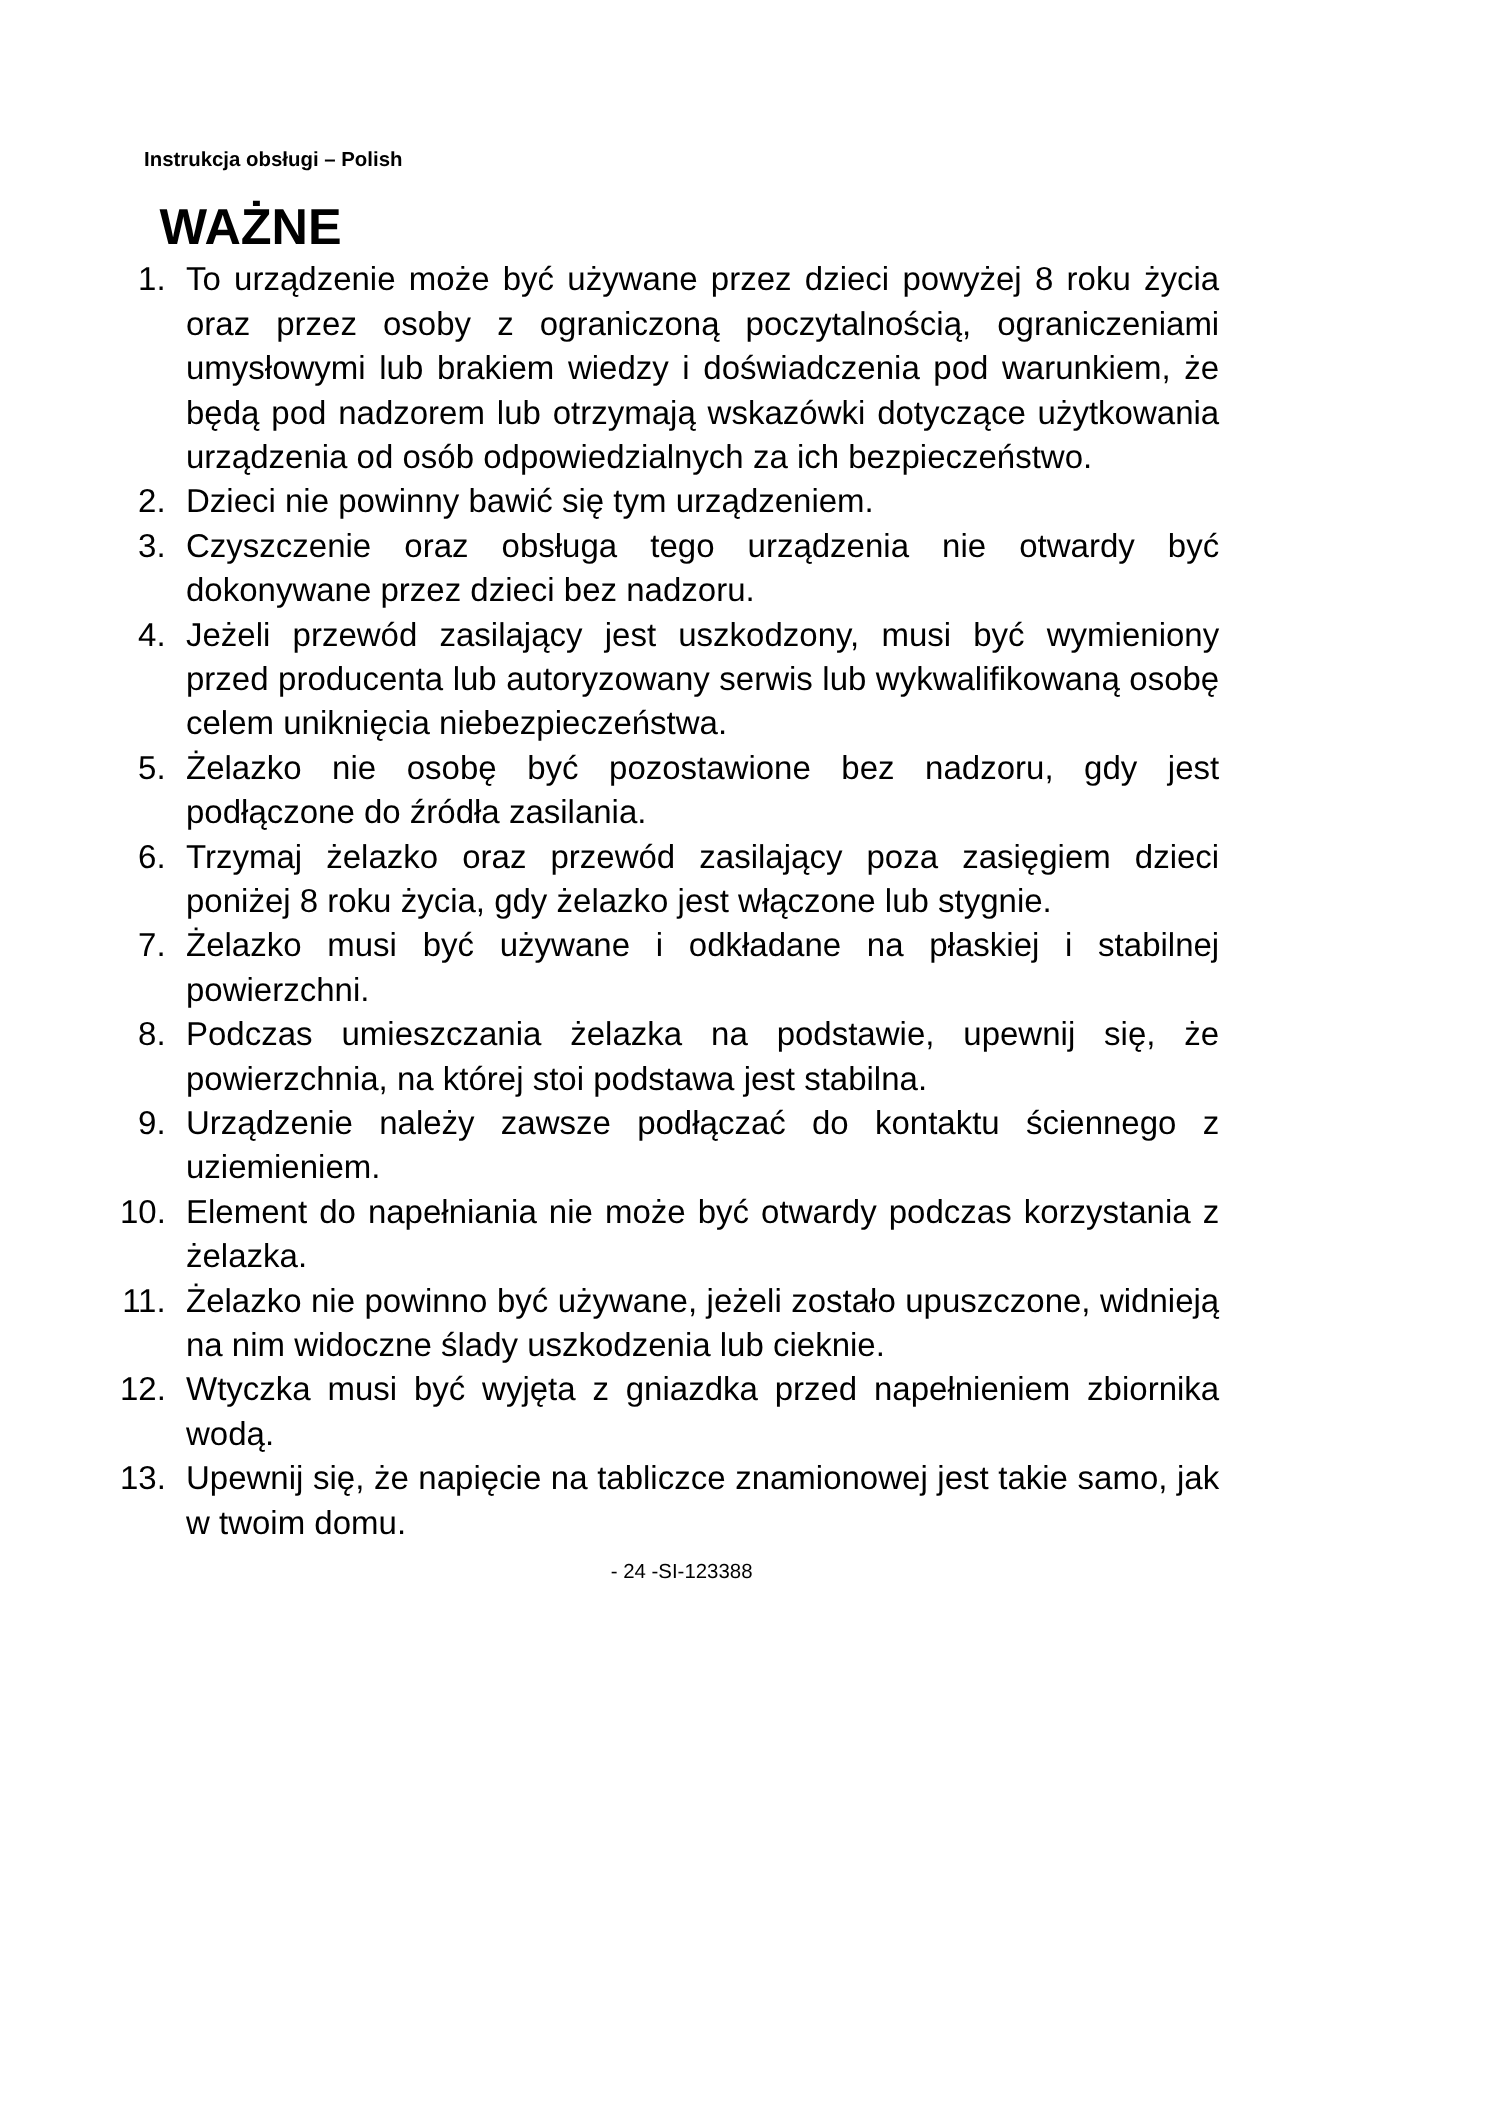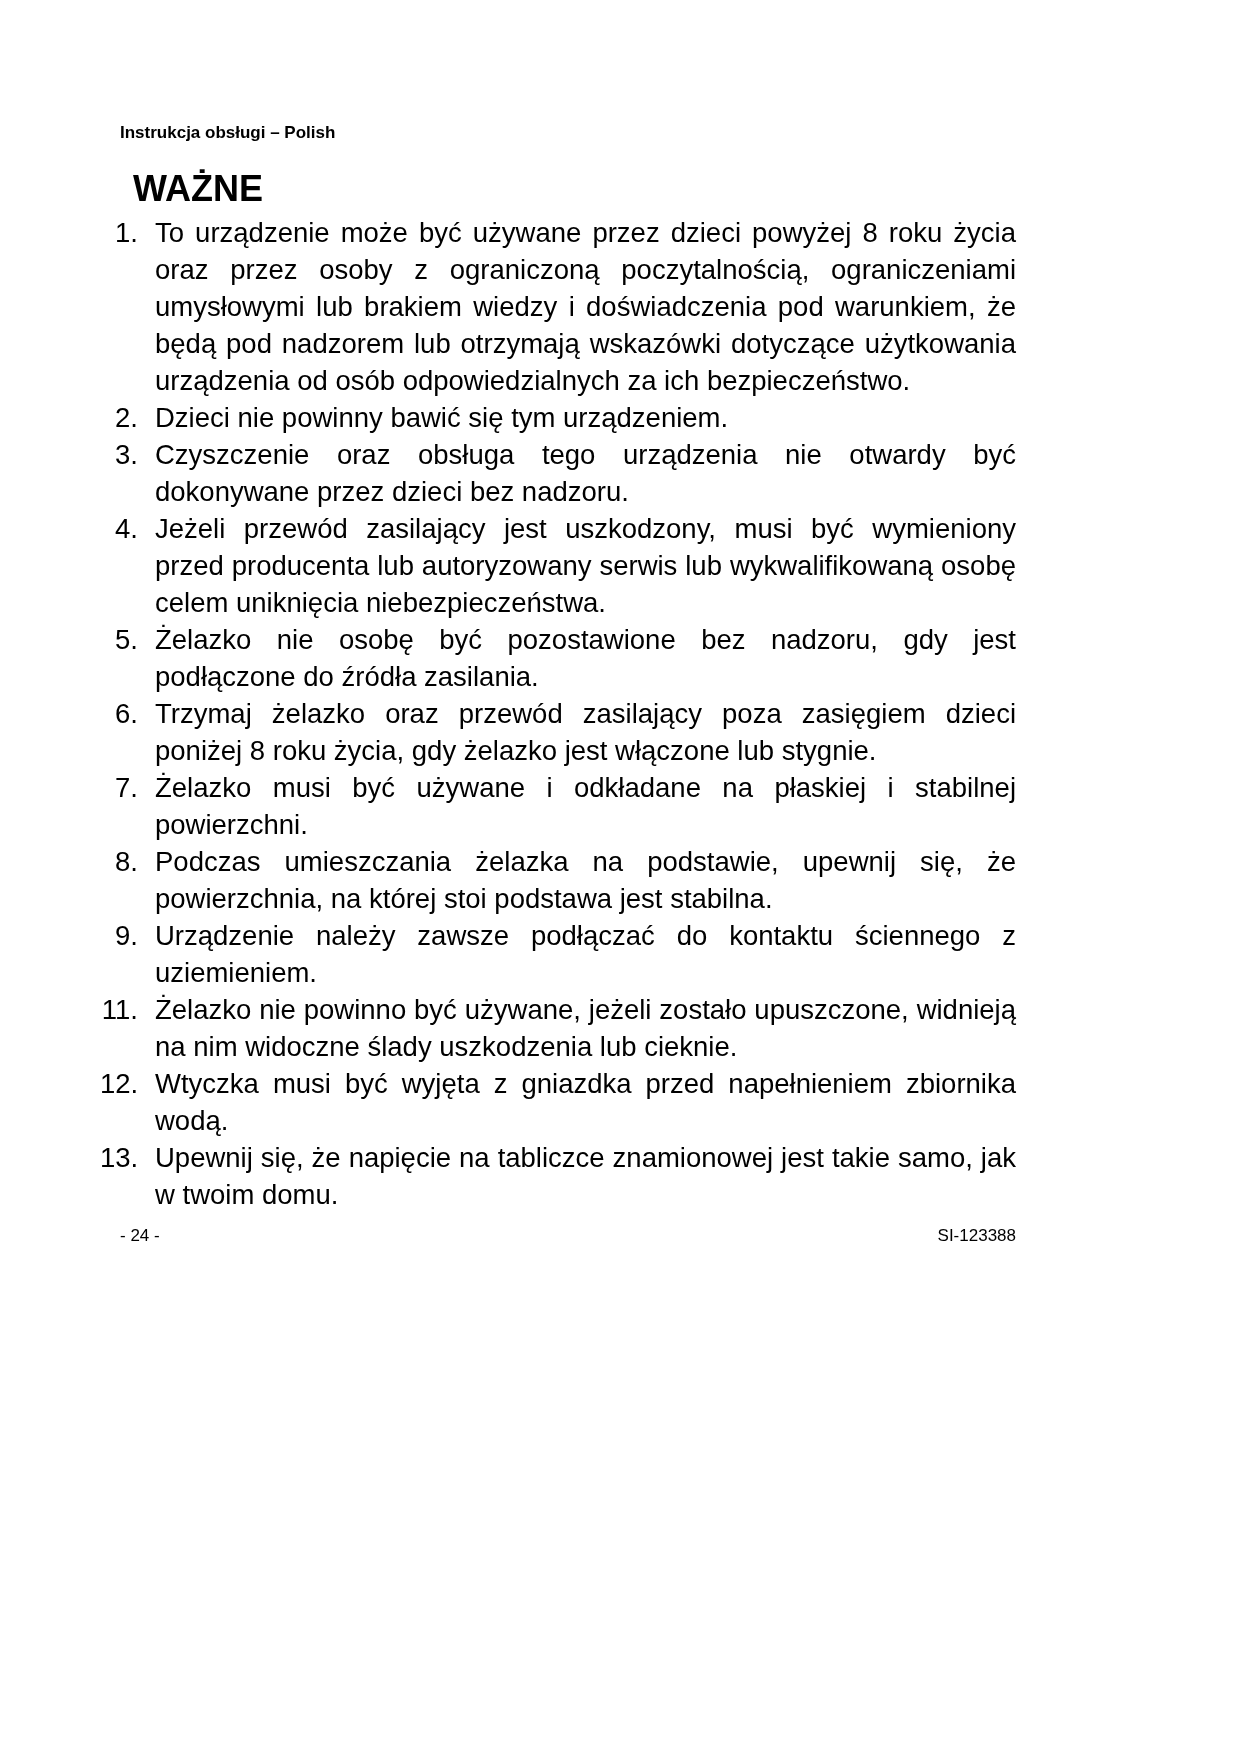--- a/index.html
+++ b/index.html
@@ -29,7 +29,7 @@
     line-height: 22px;
   }
   .doc-title {
-    font-size: 36px;
+    font-size: 42px;
     font-weight: bold;
     margin: 26px 0 6px 0;
     padding-left: 33px;

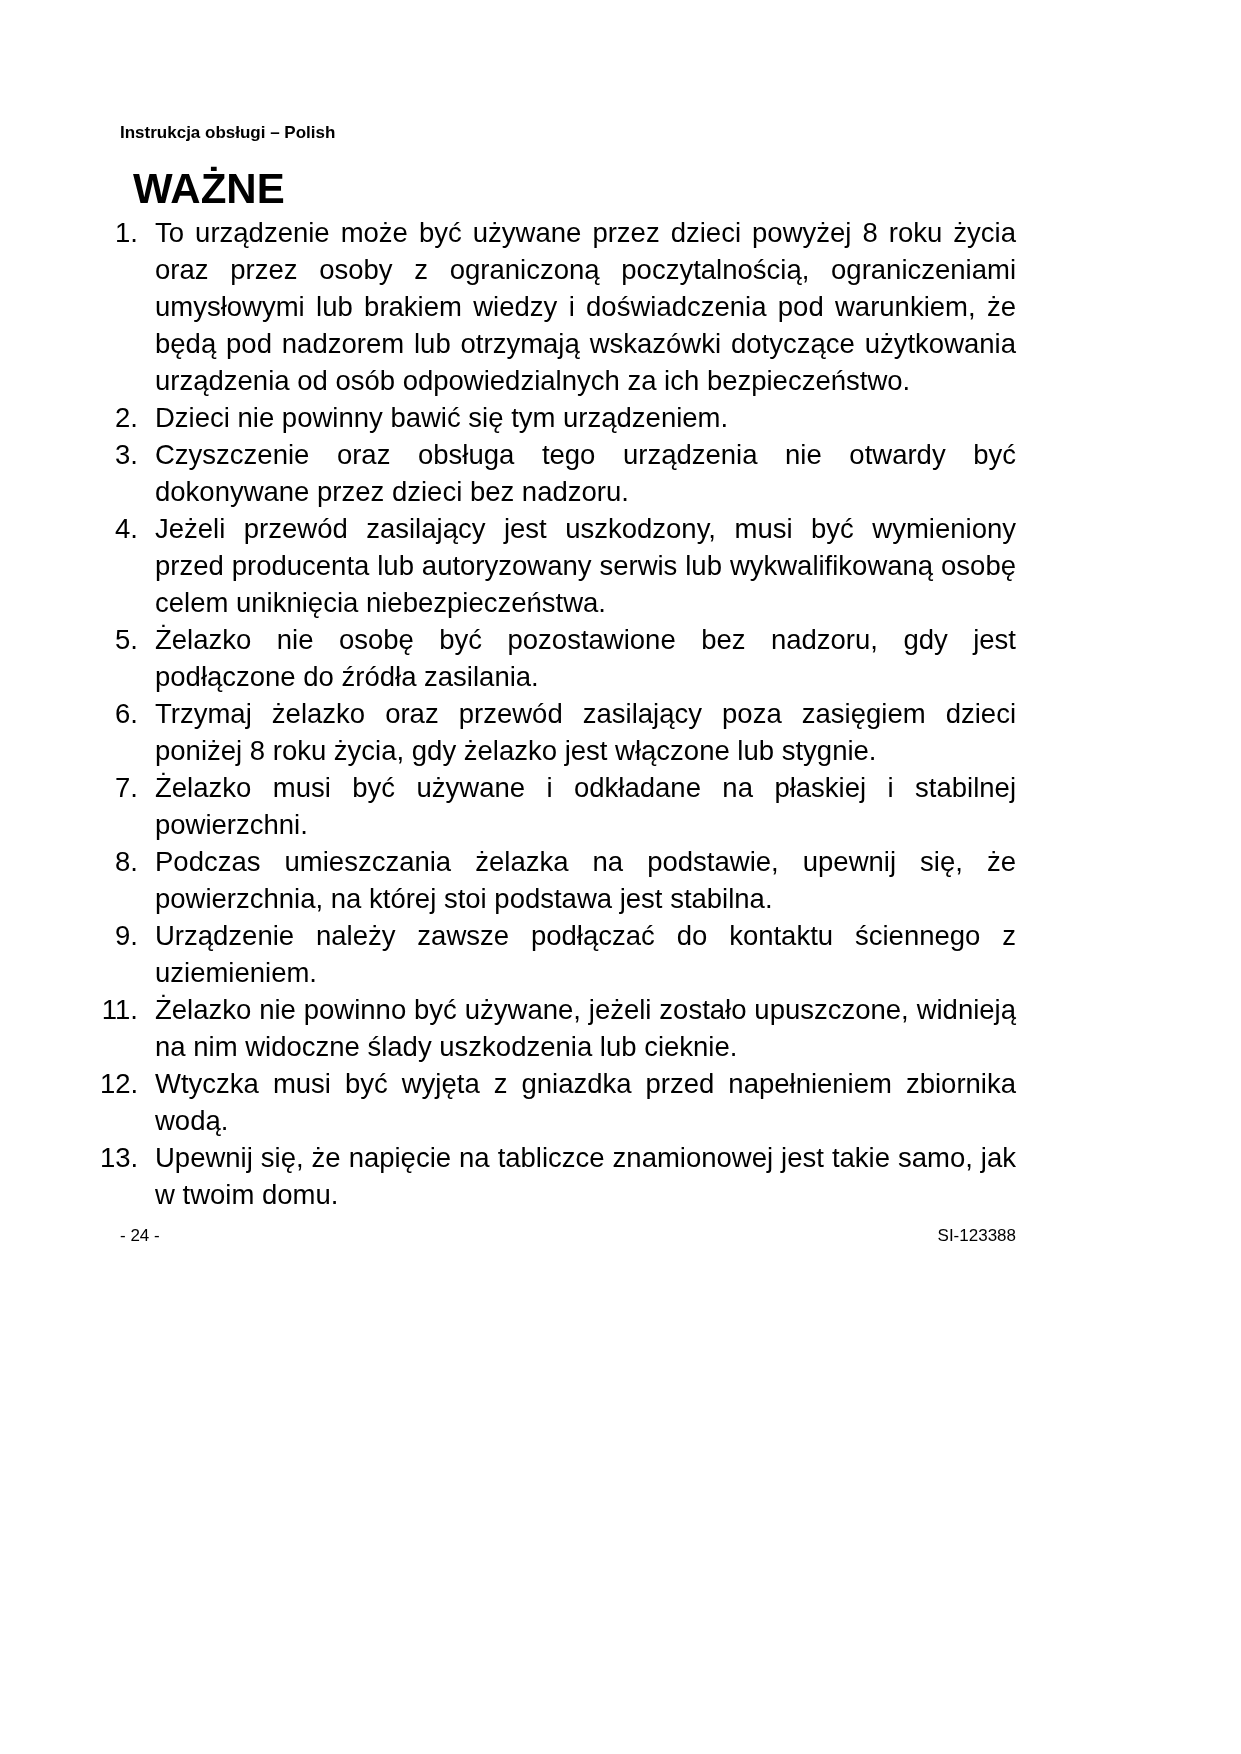--- a/index.html
+++ b/index.html
@@ -112,6 +112,10 @@
           <span class="item-text">Urządzenie należy zawsze podłączać do kontaktu ściennego z uziemieniem.</span>
         </div>
         <div class="item">
+          <span class="item-num">10.</span>
+          <span class="item-text">Element do napełniania nie może być otwardy podczas korzystania z żelazka.</span>
+        </div>
+        <div class="item">
           <span class="item-num">11.</span>
           <span class="item-text">Żelazko nie powinno być używane, jeżeli zostało upuszczone, widnieją na nim widoczne ślady uszkodzenia lub cieknie.</span>
         </div>

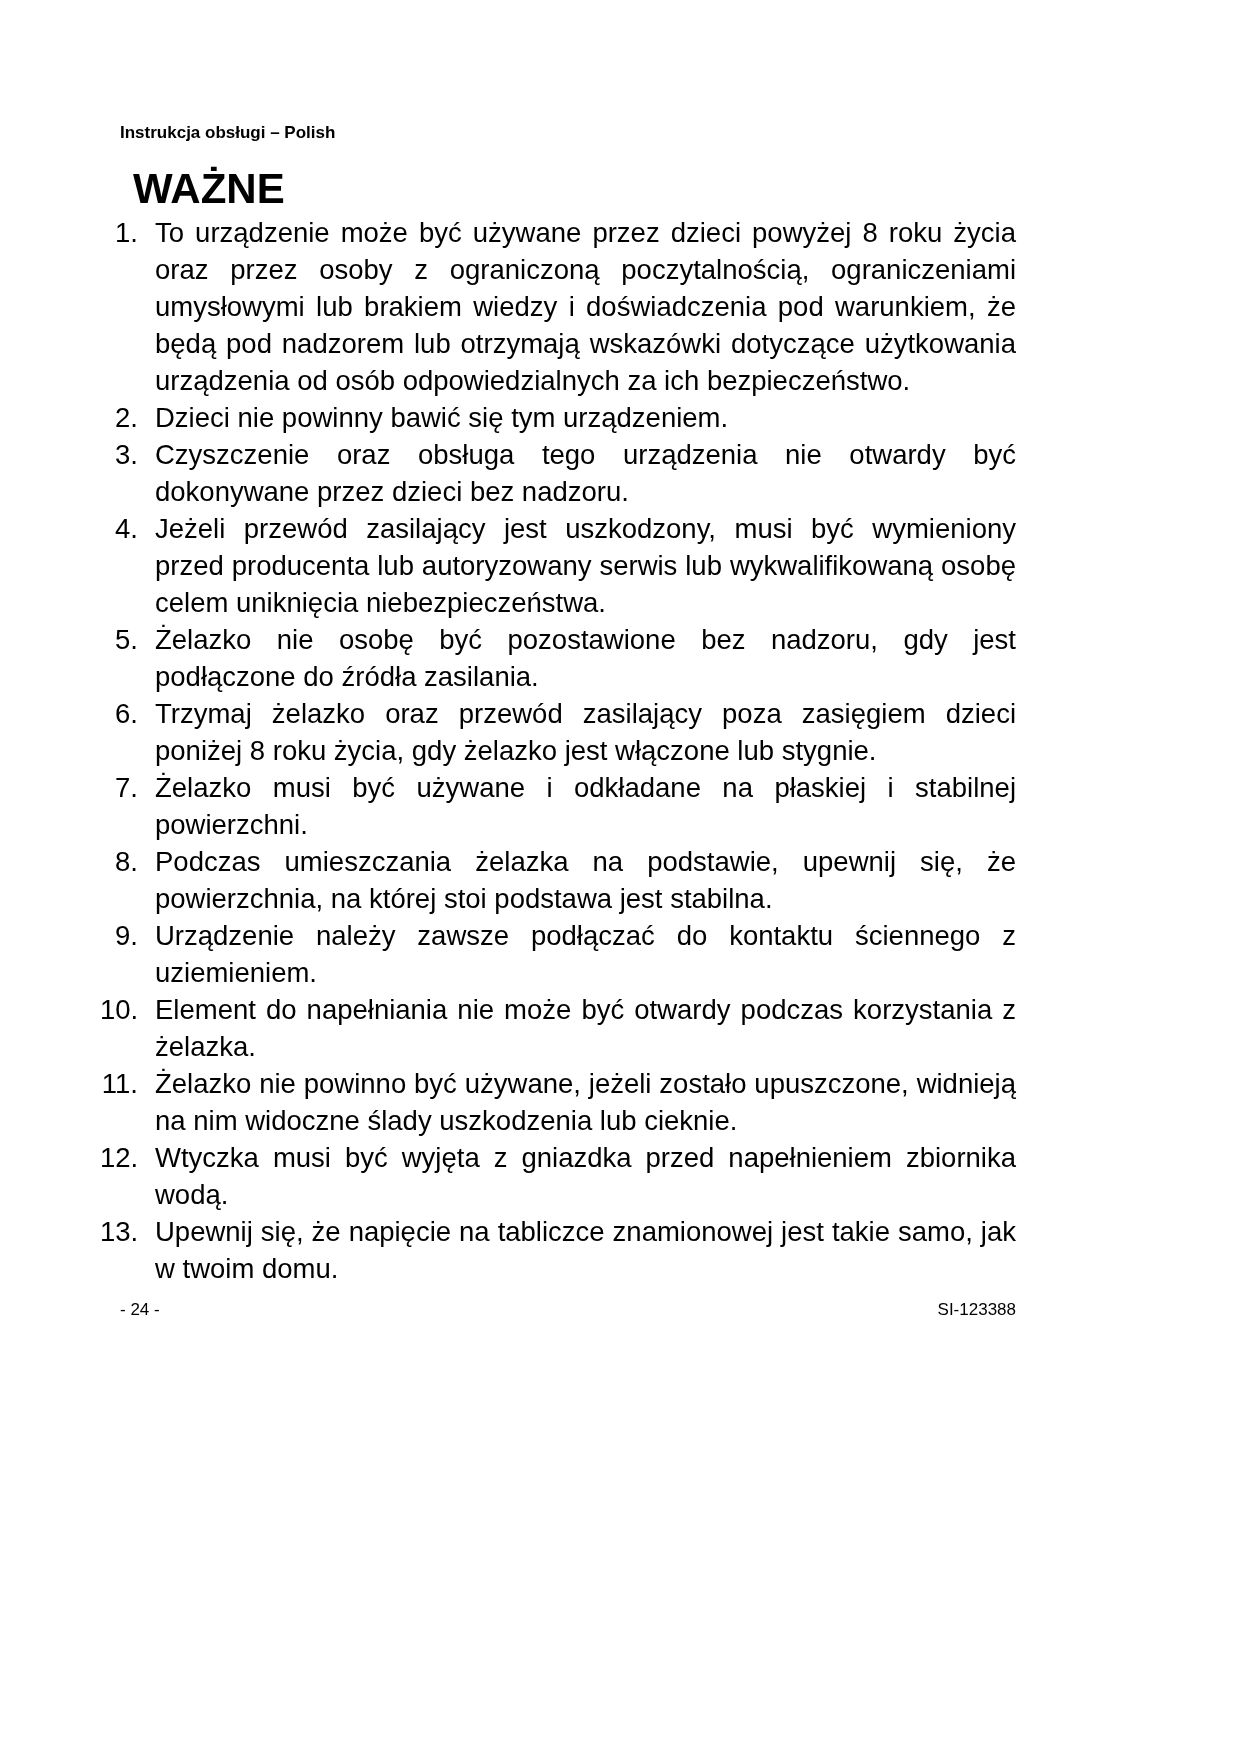--- a/index.html
+++ b/index.html
@@ -56,7 +56,7 @@
   }
   .footer {
     display: flex;
-    justify-content: space-between;
+    justify-content: center;
     align-items: baseline;
     font-size: 17px;
     margin-top: 12px;

